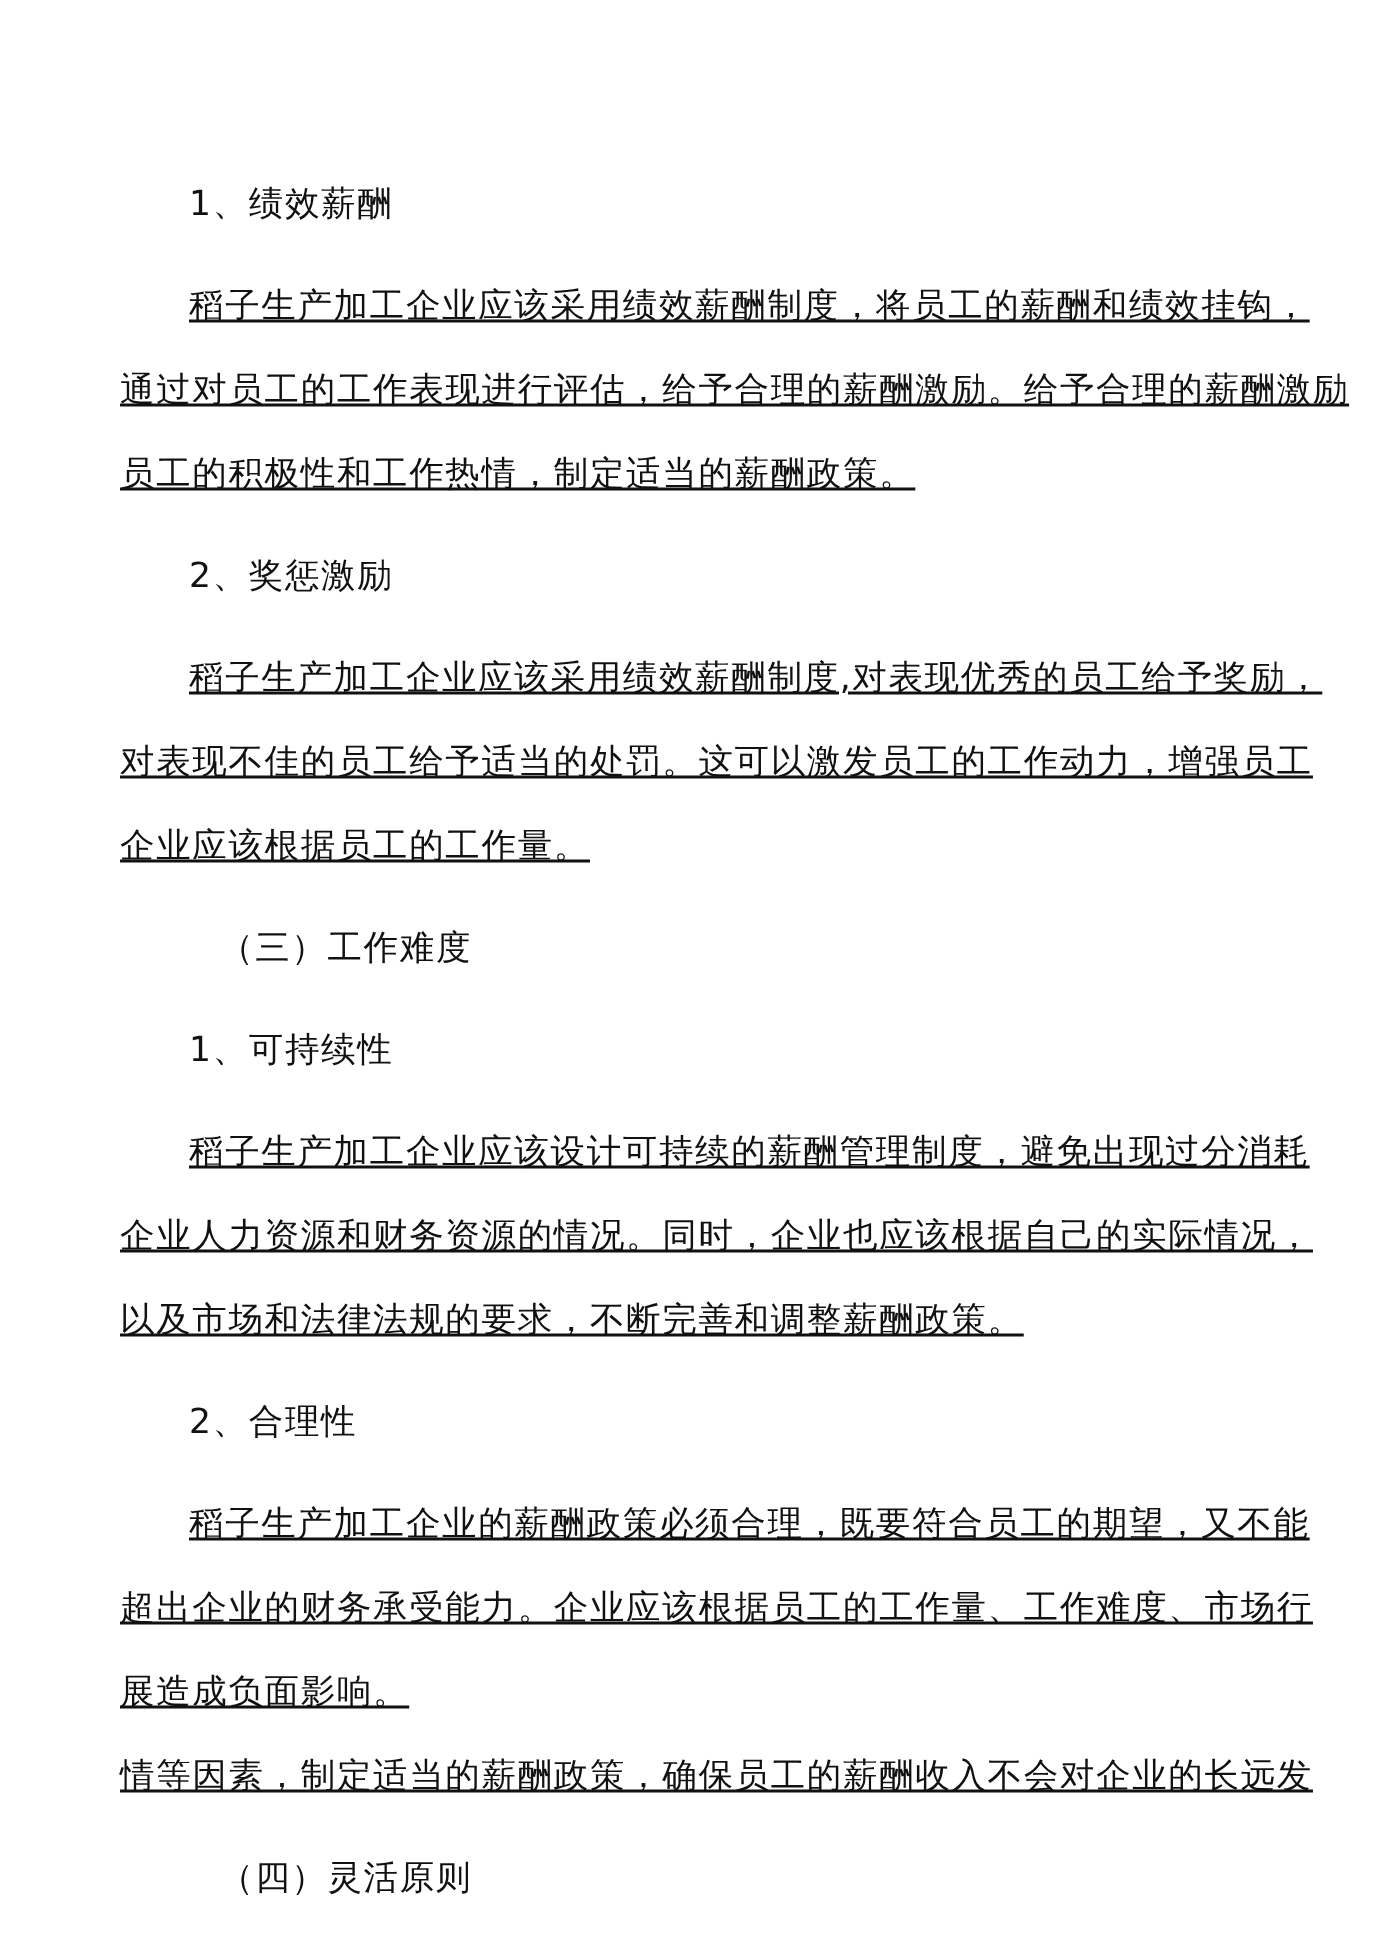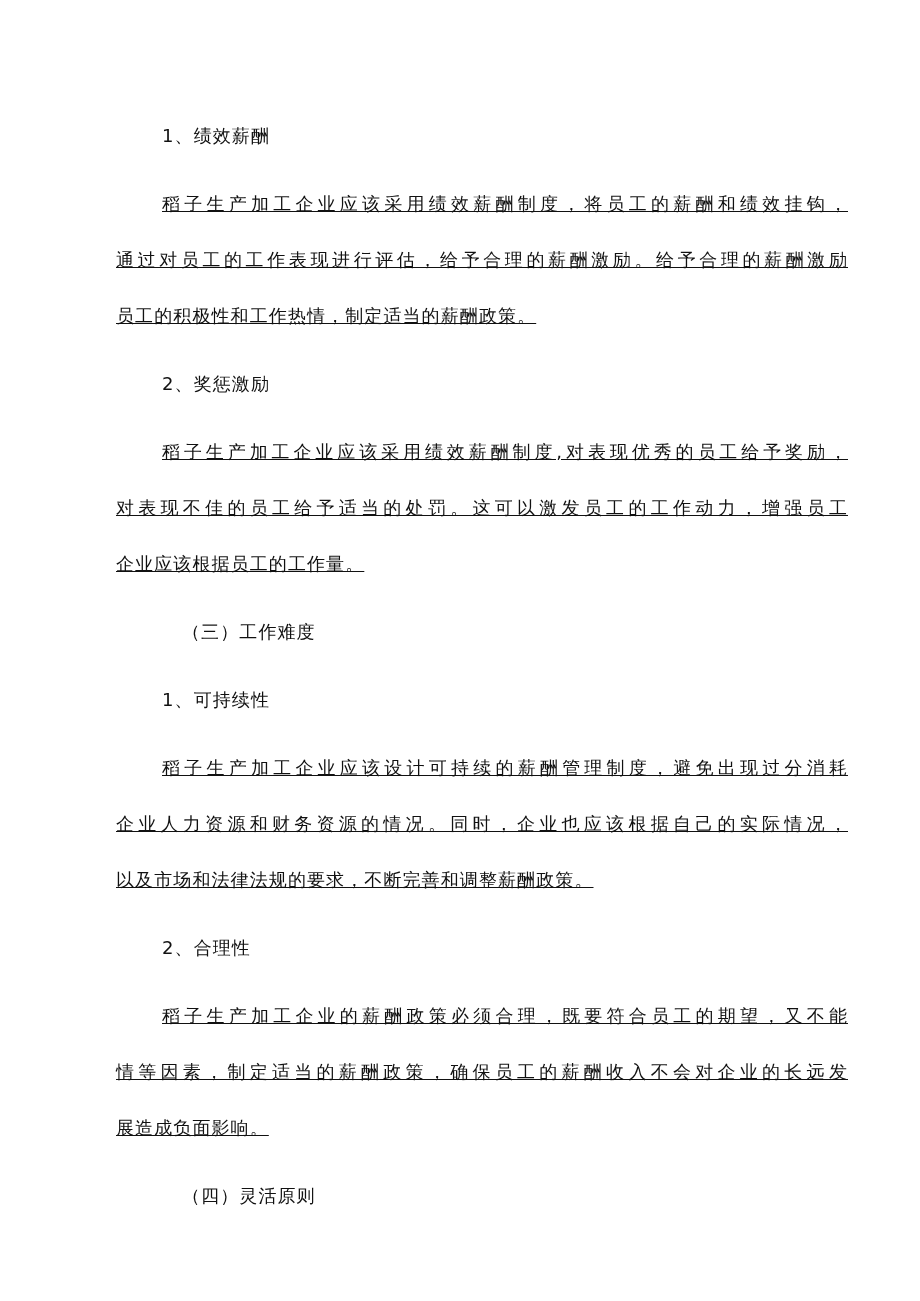--- a/index.html
+++ b/index.html
@@ -6,7 +6,7 @@
   body { width: 920px; height: 1301px; position: relative; overflow: hidden;
          font-family: "DejaVu Sans", "Liberation Sans", sans-serif; color: #111; }
   .page { position: absolute; left: 80px; top: 108px; width: 768px; }
-  .line { font-size: 18px; line-height: 56px; height: 56px; white-space: nowrap; letter-spacing: 1.1px; margin-left: 36px; }
+  .line { font-size: 23px; line-height: 56px; height: 56px; white-space: nowrap; letter-spacing: 1.1px; }
   .heading { padding-left: 46px; margin-bottom: 12px; }
   .section { padding-left: 66px; margin-bottom: 12px; }
   .para { margin-bottom: 12px; }

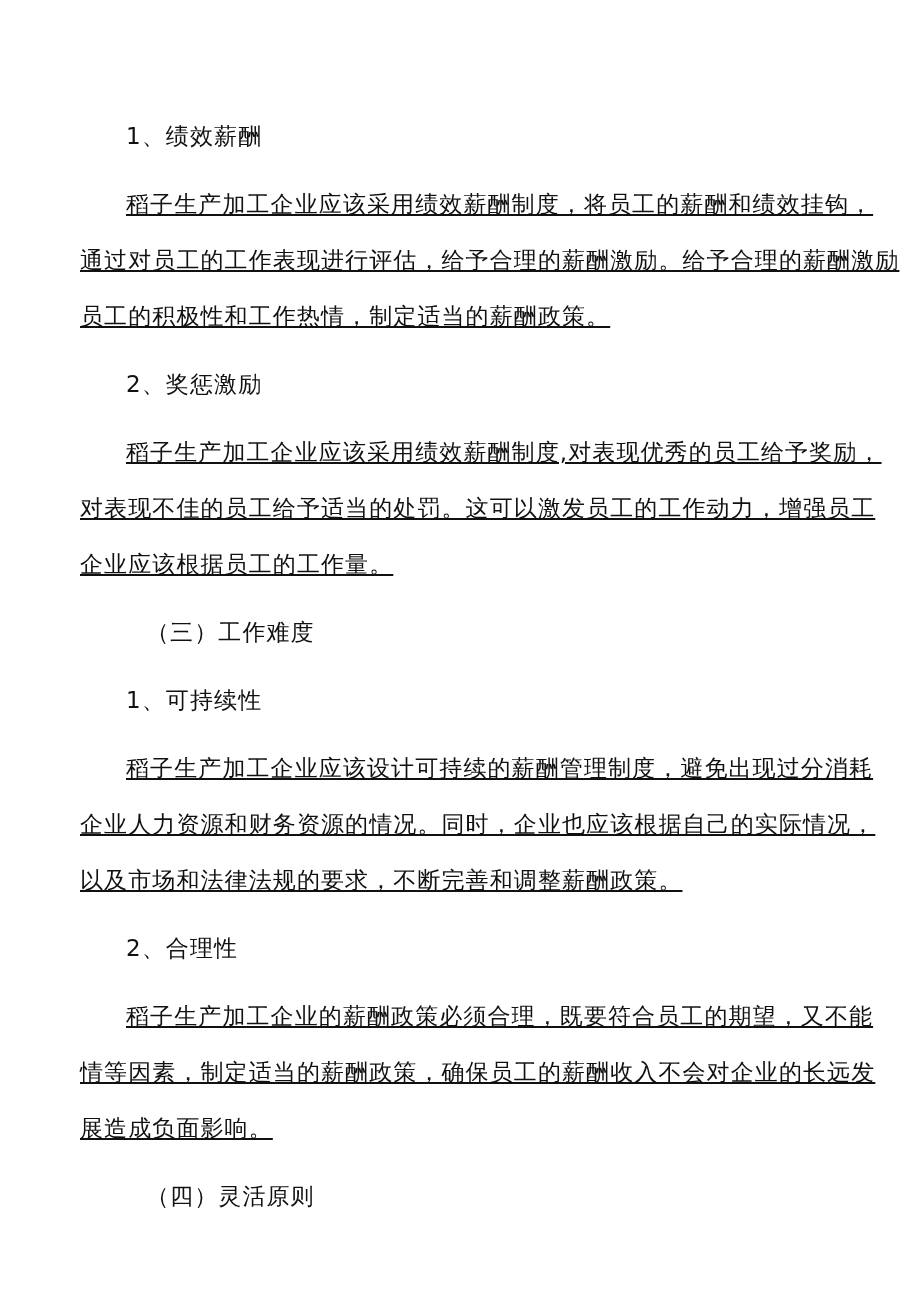--- a/index.html
+++ b/index.html
@@ -44,6 +44,7 @@
   <div class="line heading">2、合理性</div>
   <div class="para">
     <div class="line">稻子生产加工企业的薪酬政策必须合理，既要符合员工的期望，又不能</div>
+    <div class="line">超出企业的财务承受能力。企业应该根据员工的工作量、工作难度、市场行</div>
     <div class="line">情等因素，制定适当的薪酬政策，确保员工的薪酬收入不会对企业的长远发</div>
     <div class="line last">展造成负面影响。</div>
   </div>

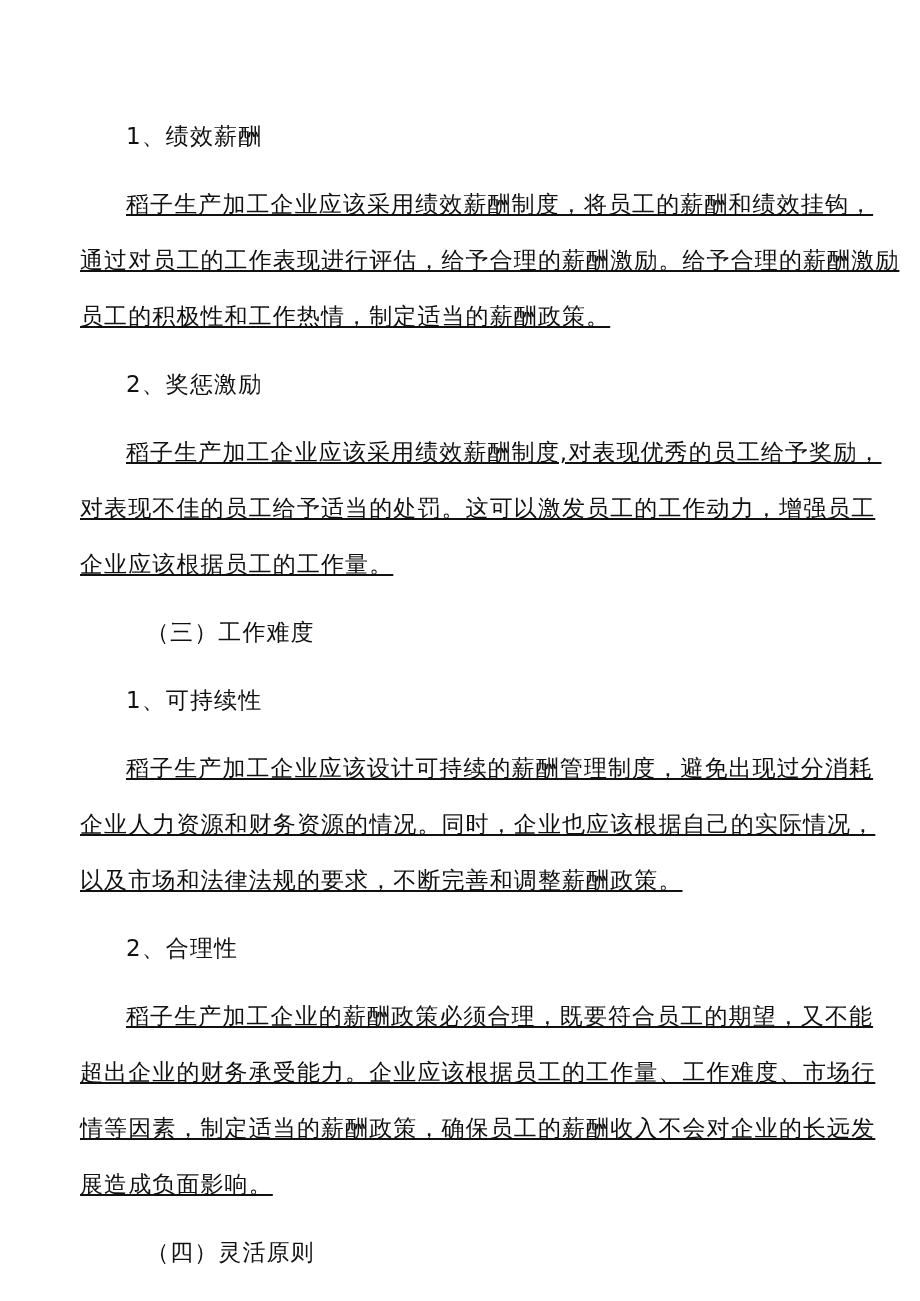--- a/index.html
+++ b/index.html
@@ -45,8 +45,8 @@
   <div class="para">
     <div class="line">稻子生产加工企业的薪酬政策必须合理，既要符合员工的期望，又不能</div>
     <div class="line">超出企业的财务承受能力。企业应该根据员工的工作量、工作难度、市场行</div>
+    <div class="line last">展造成负面影响。</div>
     <div class="line">情等因素，制定适当的薪酬政策，确保员工的薪酬收入不会对企业的长远发</div>
-    <div class="line last">展造成负面影响。</div>
   </div>
 
   <div class="line section">（四）灵活原则</div>

